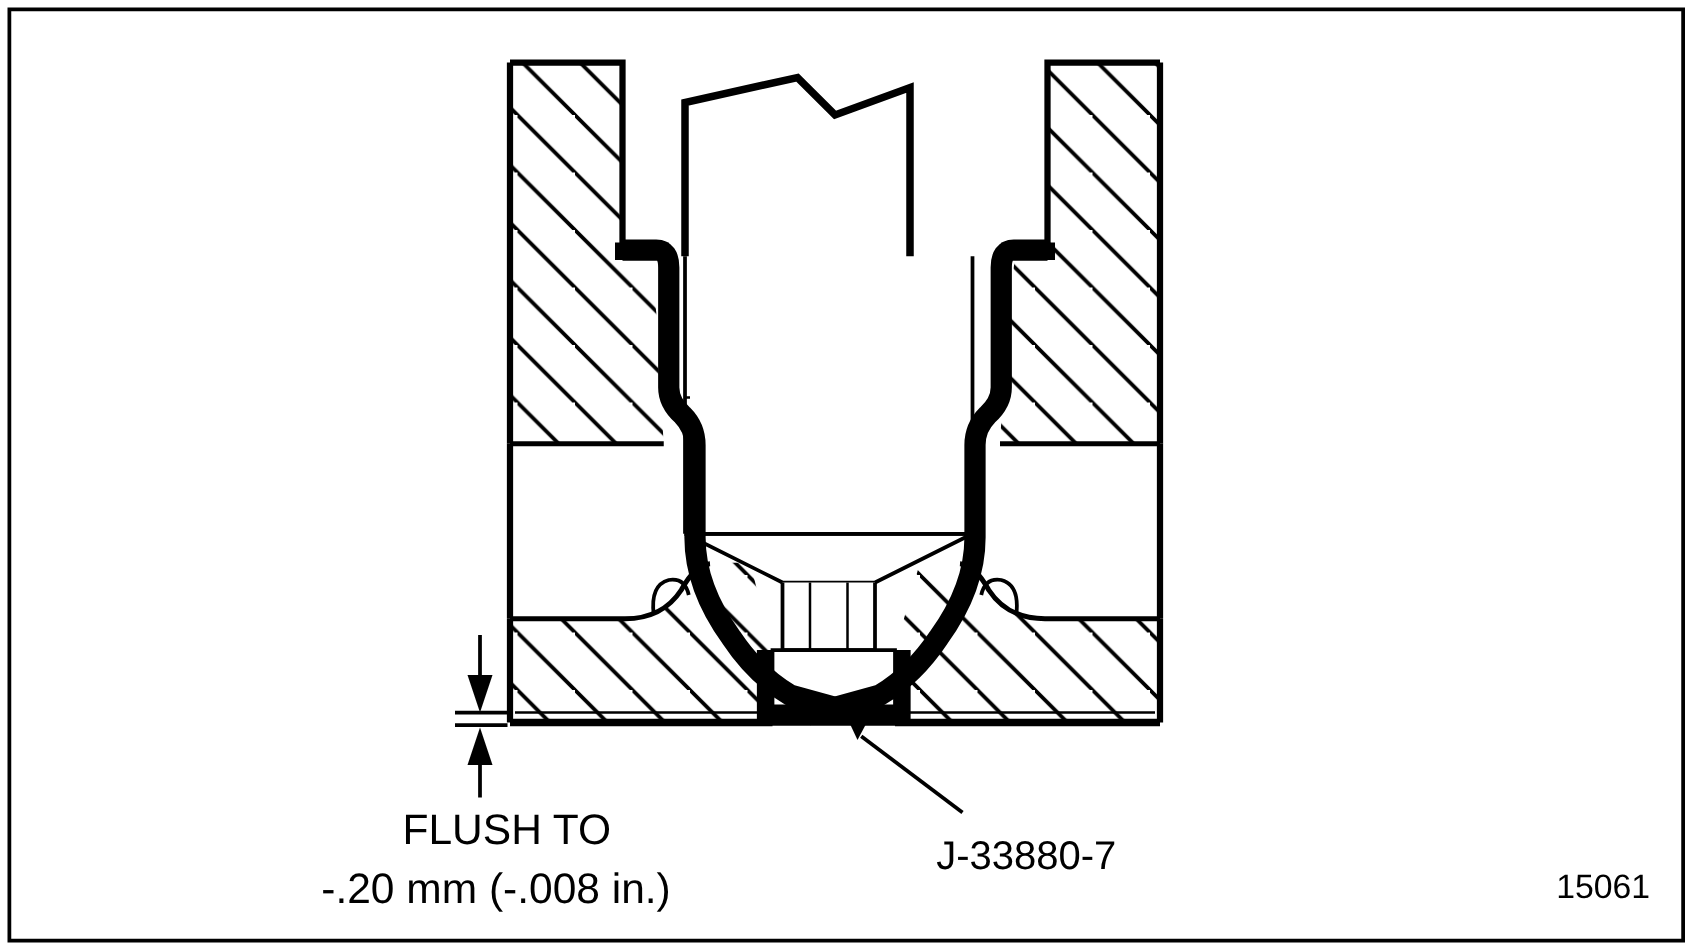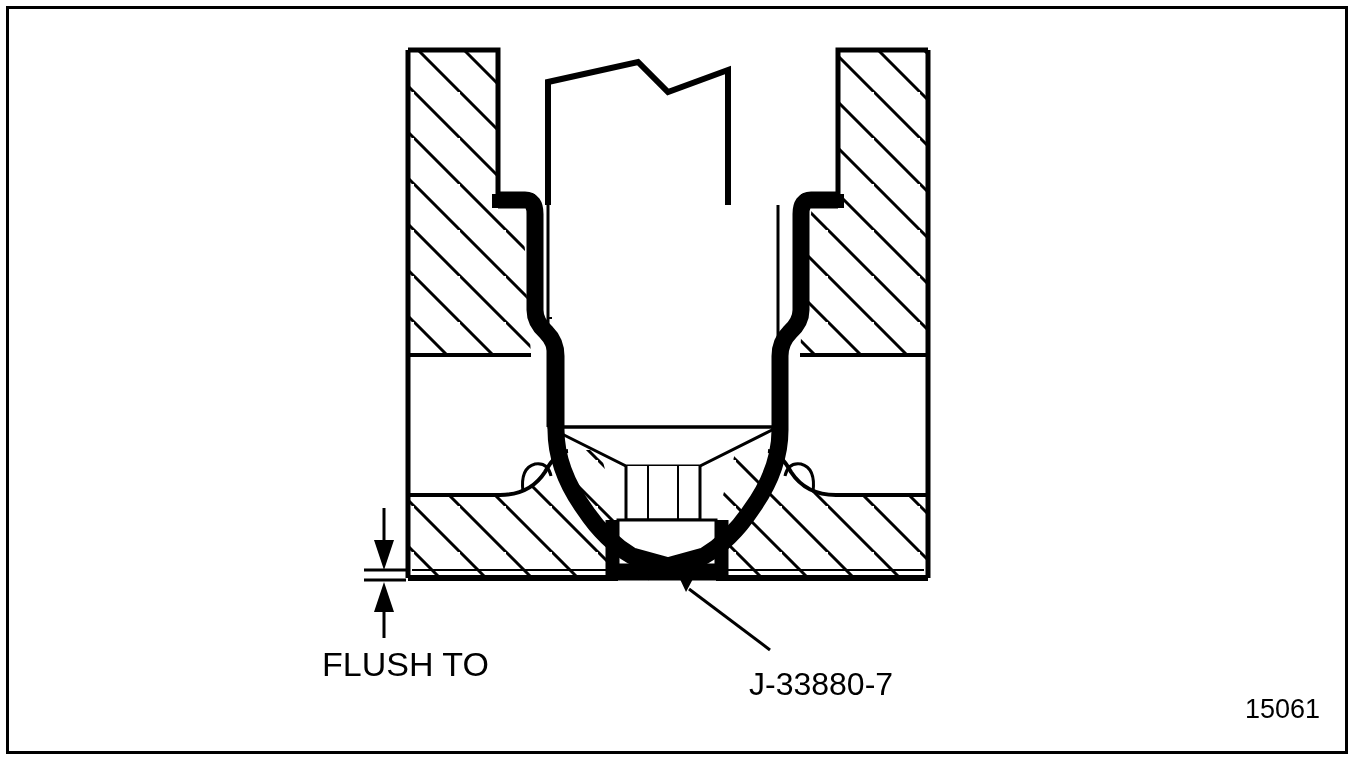--- a/index.html
+++ b/index.html
@@ -222,6 +222,7 @@
 
   <div class="lbl" id="flush-line-1">FLUSH TO</div>
 
+  <div class="lbl" id="flush-line-2">-.20 mm (-.008 in.)</div>
 
   <div class="lbl" id="callout-label">J-33880-7</div>
 

